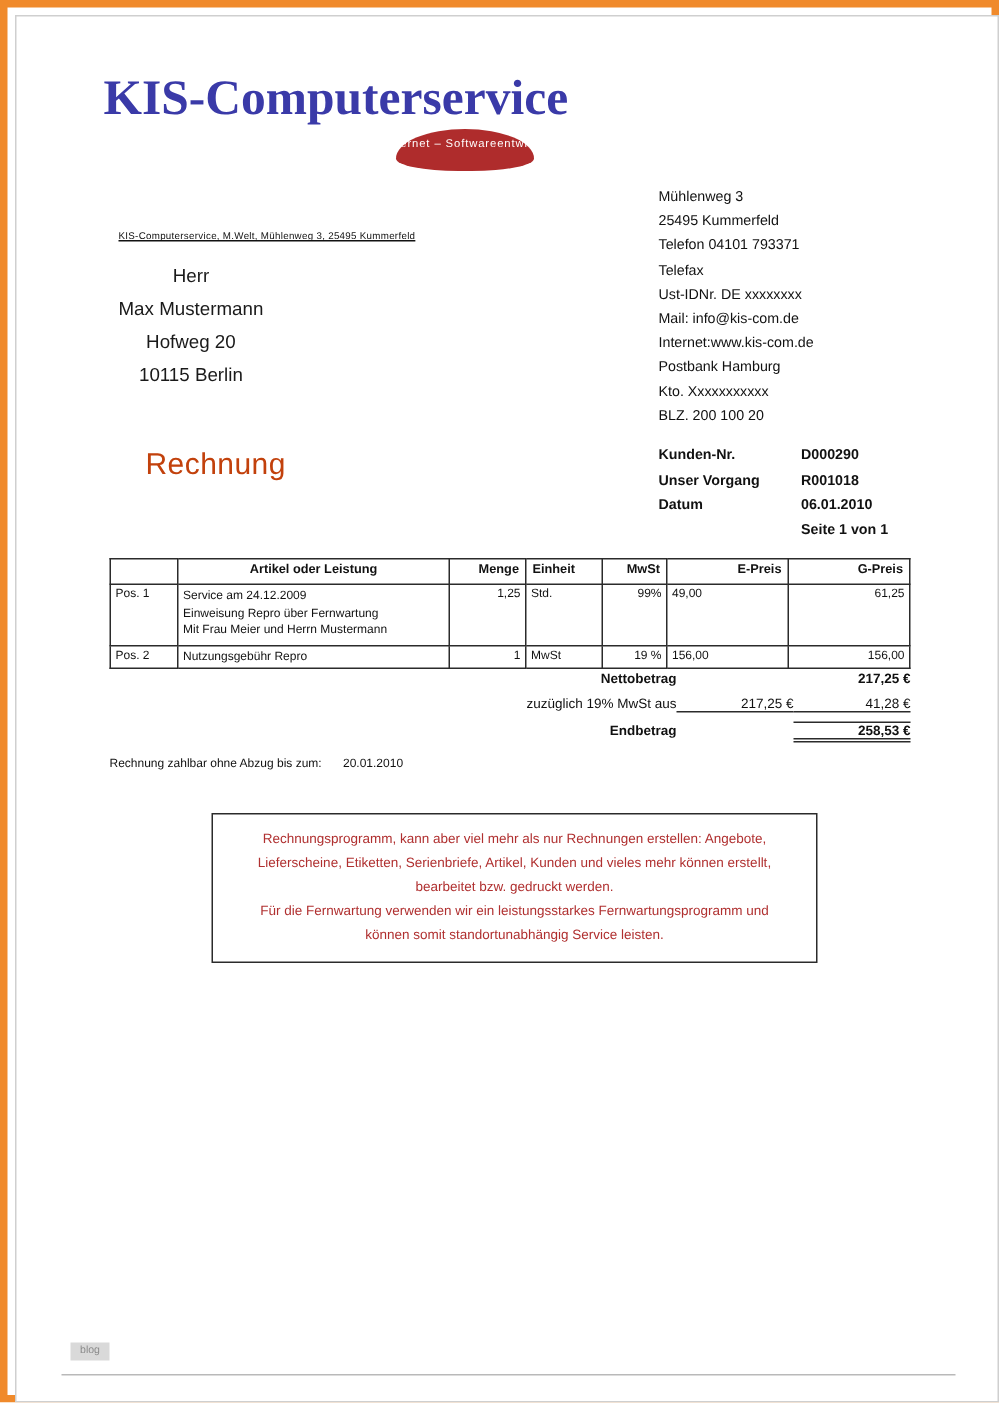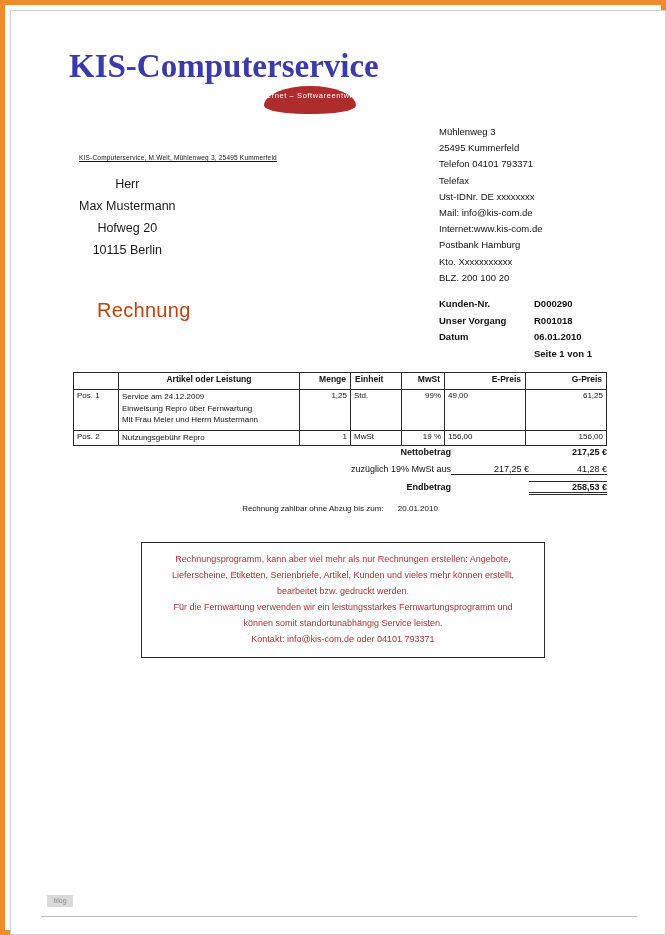--- a/index.html
+++ b/index.html
@@ -173,7 +173,7 @@
   }
   #totals .note {
     margin-top: 6px;
-    text-align: center;
+    text-align: left;
     font-size: 8px;
   }
   #totals .note .val { padding-left: 12px; }

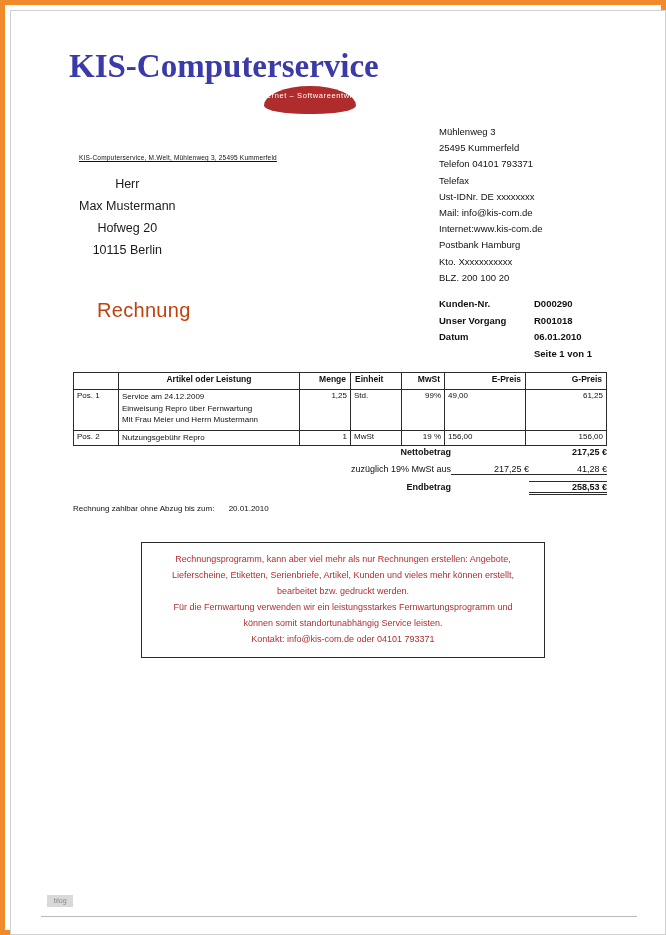--- a/index.html
+++ b/index.html
@@ -329,7 +329,6 @@
       <div>bearbeitet bzw. gedruckt werden.</div>
       <div>Für die Fernwartung verwenden wir ein leistungsstarkes Fernwartungsprogramm und</div>
       <div>können somit standortunabhängig Service leisten.</div>
-      <div>Kontakt: info@kis-com.de  oder  04101 793371</div>
     </div>
 
     <div id="footer-tag">blog</div>

